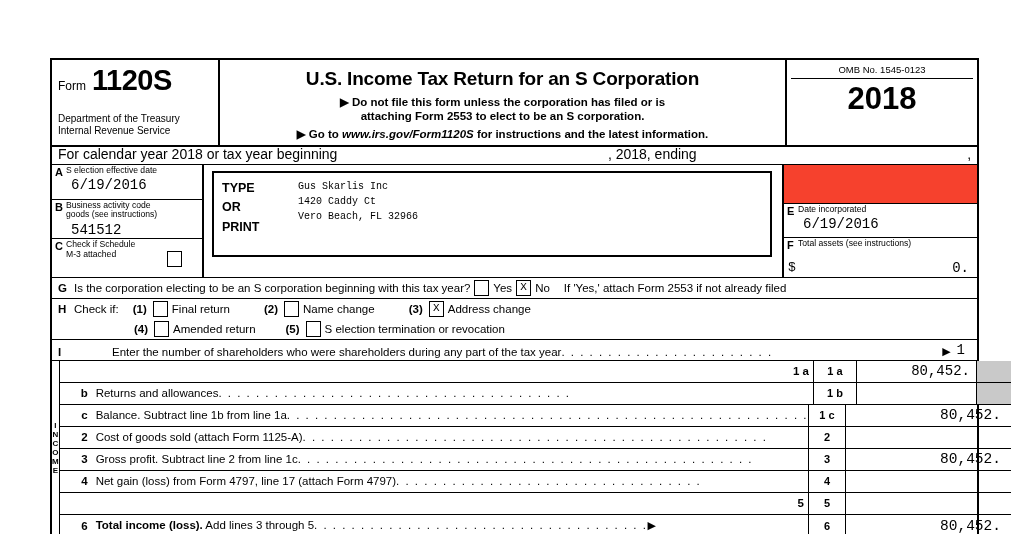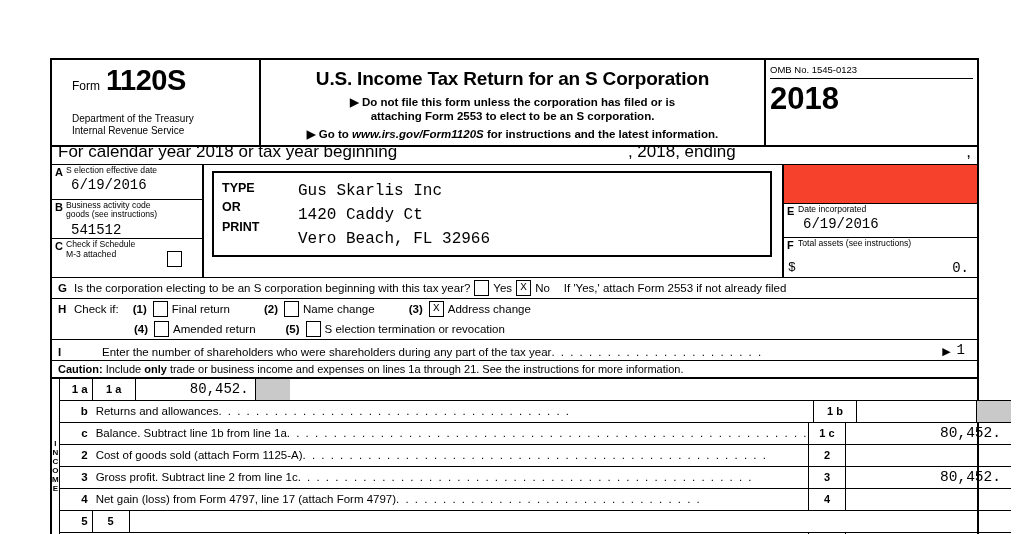--- a/index.html
+++ b/index.html
@@ -19,7 +19,7 @@
   .sub1{font-size:11.5px;font-weight:bold;margin-top:5px;line-height:1.25;}
   .sub2{font-size:11.5px;font-weight:bold;margin-top:3px;}
   .sub2 i{font-style:italic;}
-  .hdr-right{width:211px;padding:4px 4px 2px 4px;box-sizing:border-box;}
+  .hdr-right{width:190px;text-align:center;padding:4px 4px 2px 4px;box-sizing:border-box;}
   .omb{font-size:9.5px;border-bottom:1px solid #000;padding-bottom:3px;}
   .year{font-size:31px;font-weight:bold;letter-spacing:0px;line-height:1.1;margin-top:3px;}
 

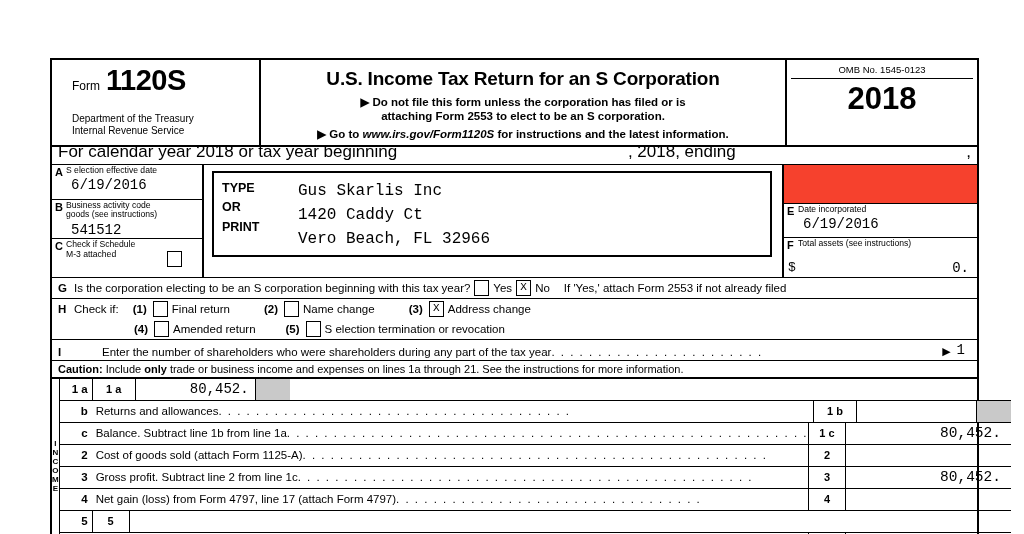--- a/index.html
+++ b/index.html
@@ -9,7 +9,7 @@
 
   
   .hdr{display:flex;border-bottom:2px solid #000;}
-  .hdr-left{width:195px;border-right:2px solid #000;padding:6px 6px 4px 6px;box-sizing:border-box;margin-left:14px;}
+  .hdr-left{width:168px;border-right:2px solid #000;padding:6px 6px 4px 6px;box-sizing:border-box;}
   .form-line{display:flex;align-items:baseline;}
   .form-word{font-size:12px;}
   .form-num{font-size:29px;font-weight:bold;letter-spacing:-0.5px;margin-left:6px;line-height:1;}

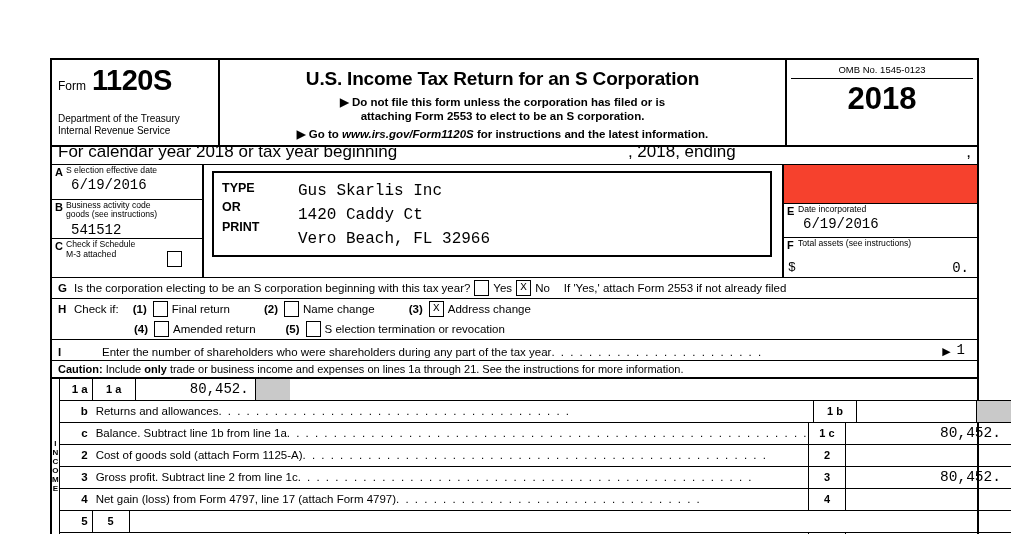--- a/index.html
+++ b/index.html
@@ -24,7 +24,7 @@
   .year{font-size:31px;font-weight:bold;letter-spacing:0px;line-height:1.1;margin-top:3px;}
 
   
-  .calline{display:flex;align-items:flex-end;border-bottom:1px solid #000;font-size:17px;padding:2px 6px 2px 6px;height:18px;box-sizing:border-box;}
+  .calline{display:flex;align-items:flex-end;border-bottom:1px solid #000;font-size:14px;padding:2px 6px 2px 6px;height:18px;box-sizing:border-box;}
   .calline .seg{white-space:nowrap;}
   .dot-fill{flex:1;}
 

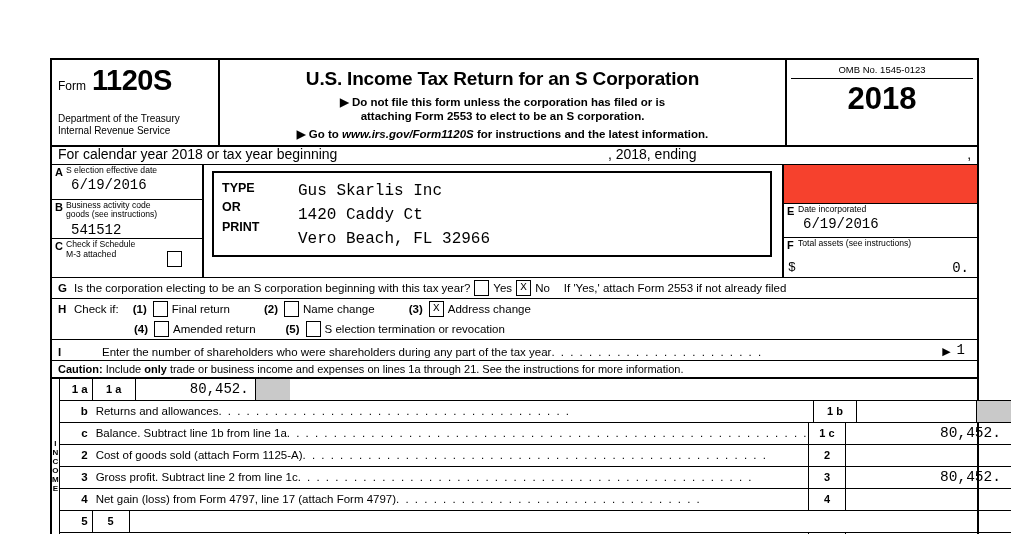--- a/index.html
+++ b/index.html
@@ -42,7 +42,7 @@
 
   .typebox{position:absolute;left:8px;top:6px;width:560px;height:86px;border:2px solid #000;box-sizing:border-box;display:flex;}
   .typewords{width:78px;font-size:12.5px;font-weight:bold;padding:6px 0 0 8px;box-sizing:border-box;line-height:1.55;}
-  .addr{font-family:"Liberation Mono",monospace;font-size:16px;line-height:1.5;padding:6px 0 0 6px;}
+  .addr{font-family:"Liberation Mono",monospace;font-size:10px;line-height:1.5;padding:6px 0 0 6px;}
 
   .efrow{border-bottom:1px solid #000;box-sizing:border-box;position:relative;}
   .redbar{height:38px;background:#f6412d;}

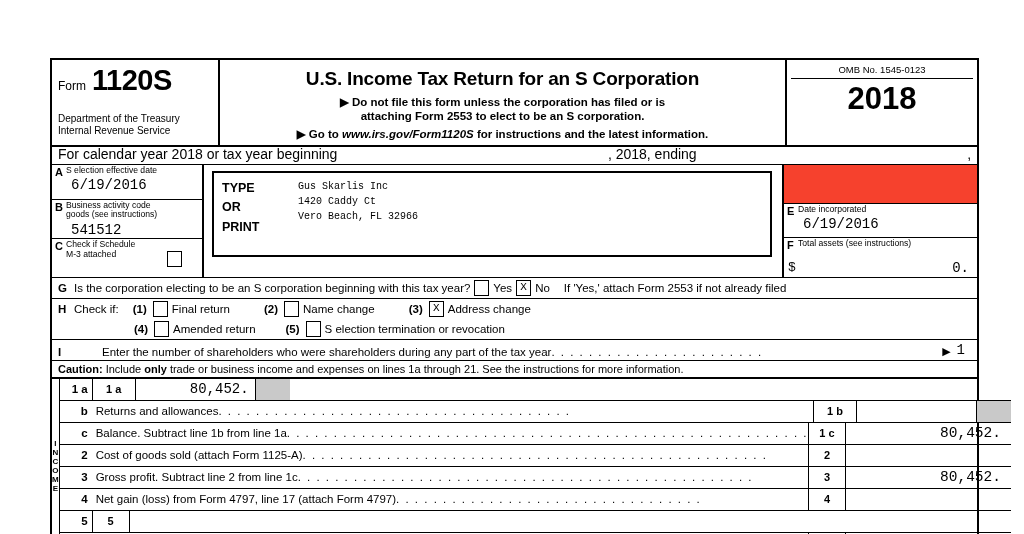--- a/index.html
+++ b/index.html
@@ -214,7 +214,7 @@
 
     <div class="irow">
       <span class="gl">I</span>
-      <span style="padding-left:28px;">Enter the number of shareholders who were shareholders during any part of the tax year</span>
+      <span style="margin-left:10px;padding-left:28px;">Enter the number of shareholders who were shareholders during any part of the tax year</span>
       <span class="leader" style="flex:1;overflow:hidden;white-space:nowrap;">. . . . . . . . . . . . . . . . . . . . . . .</span>
       <span class="arrow">▶</span>
       <span style="font-family:'Liberation Mono',monospace;font-size:14px;padding-right:6px;">1</span>

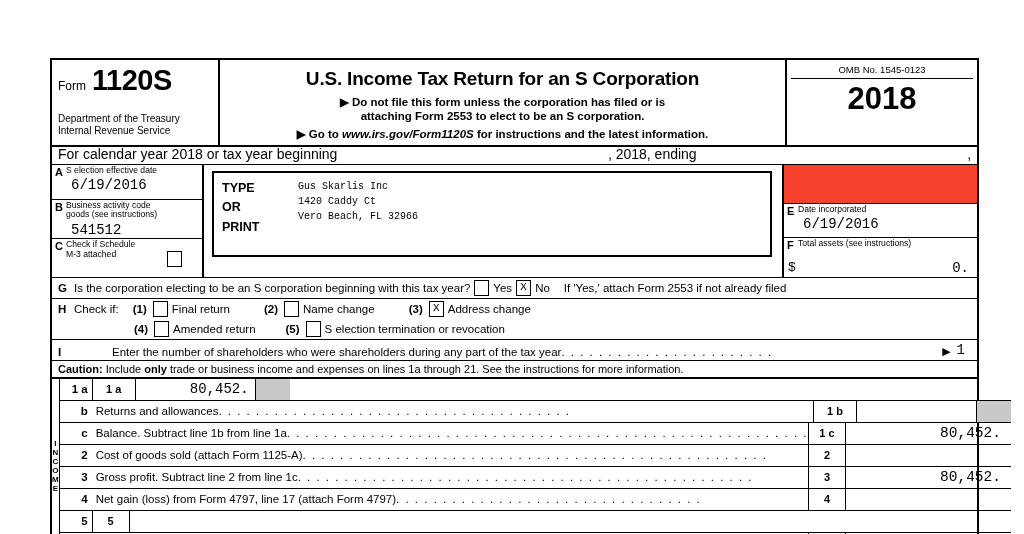--- a/index.html
+++ b/index.html
@@ -220,9 +220,6 @@
       <span style="font-family:'Liberation Mono',monospace;font-size:14px;padding-right:6px;">1</span>
     </div>
 
-    <div class="caution">
-      <b>Caution:</b><span> Include </span><b>only</b><span> trade or business income and expenses on lines 1a through 21. See the instructions for more information.</span>
-    </div>
 
     <div class="income">
       <div class="sidelabel">

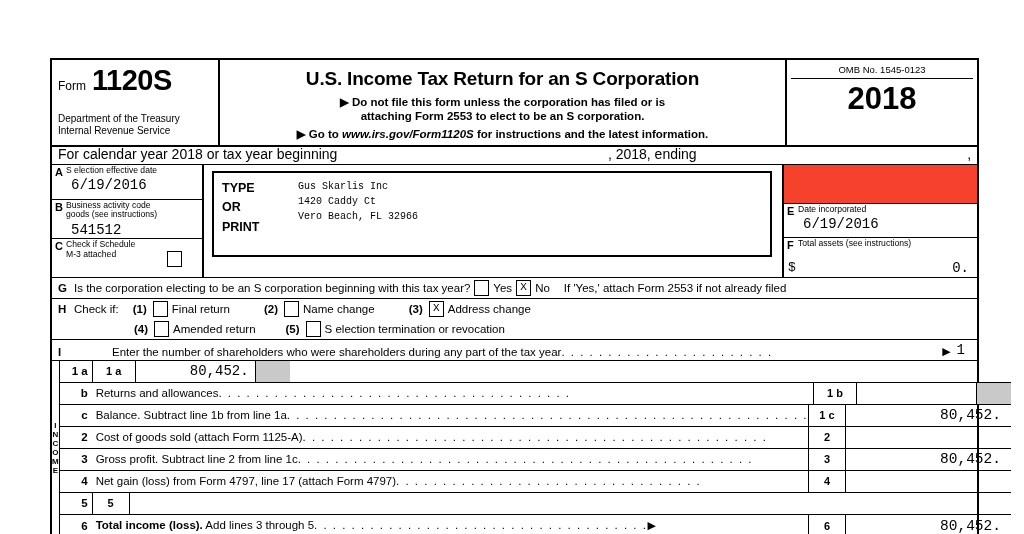--- a/index.html
+++ b/index.html
@@ -65,7 +65,7 @@
   .sidelabel{width:22px;border-right:1px solid #000;display:flex;align-items:center;justify-content:center;}
   .sidelabel span{font-size:8px;font-weight:bold;line-height:1.12;text-align:center;letter-spacing:0;}
   .lines{flex:1;}
-  .ln{display:flex;align-items:center;height:22px;border-bottom:1px solid #000;font-size:11.5px;box-sizing:border-box;}
+  .ln{display:flex;align-items:center;height:22px;border-bottom:1px solid #000;font-size:11.5px;box-sizing:border-box;justify-content:flex-end;}
   .ln:last-child{border-bottom:none;}
   .lnum{width:28px;text-align:right;padding-right:4px;font-weight:bold;flex:none;}
   .ltxt{flex:1;white-space:nowrap;overflow:hidden;padding-left:4px;}

